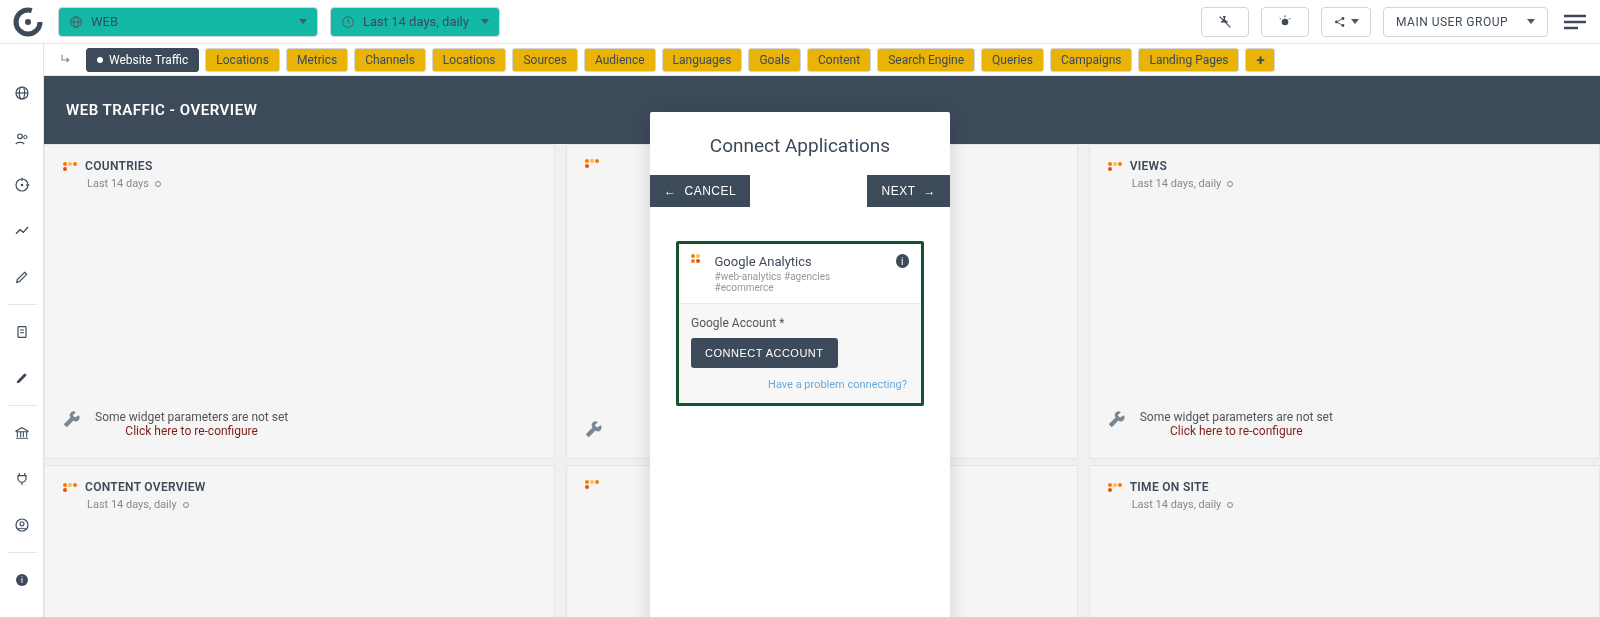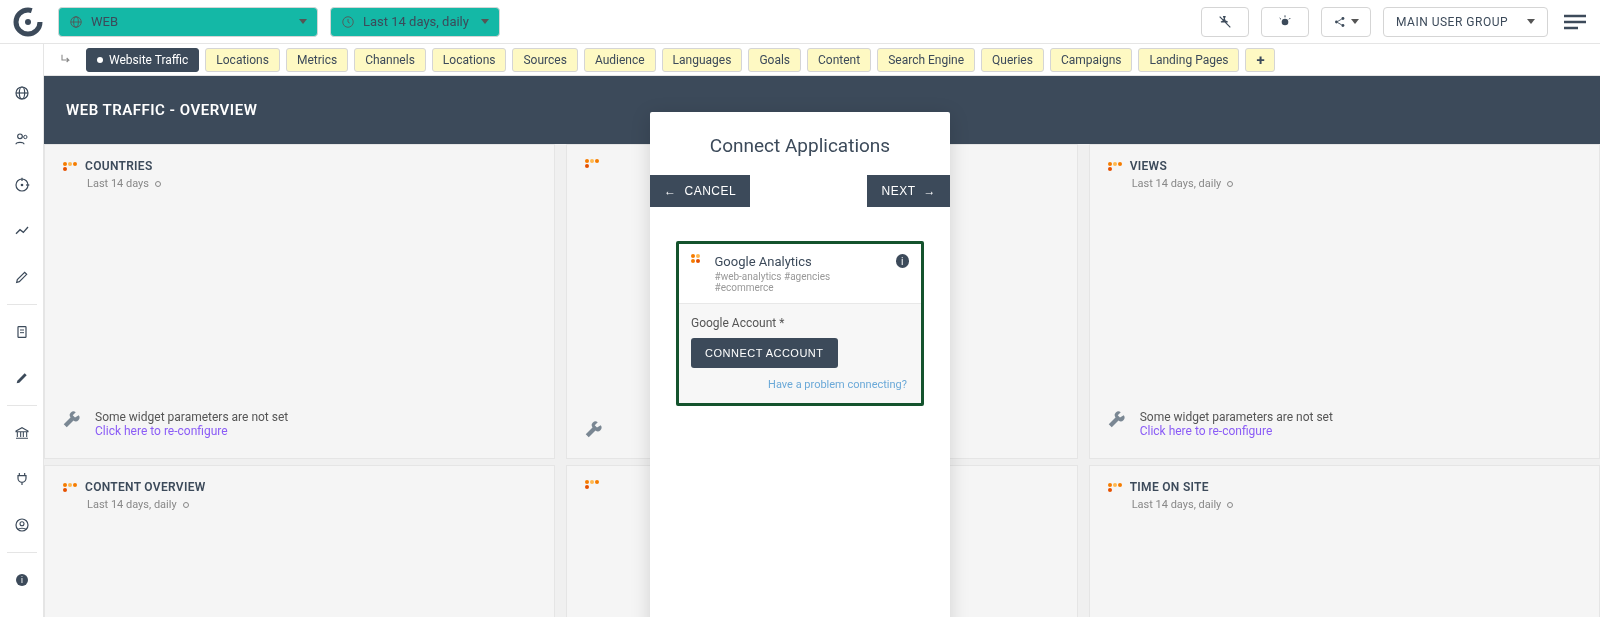--- a/index.html
+++ b/index.html
@@ -26,7 +26,7 @@
   
   .tabrow { position: absolute; left: 44px; right: 0; top: 44px; height: 32px; background: #fff; display: flex; align-items: center; padding: 0 14px; gap: 6px; border-bottom: 1px solid #e5e5e5; }
   .tabrow .indent-icon { width: 22px; color: #888; display:flex; align-items:center;}
-  .tab { height: 24px; border: 1px solid #d5d5d5; border-radius: 3px; padding: 0 10px; font-size: 12px; display: flex; align-items: center; color: #3c4a5a; background: #fef9c3; cursor: pointer; }
+  .tab { height: 24px; border: 1px solid #d5d5d5; border-radius: 3px; padding: 0 10px; font-size: 12px; display: flex; align-items: center; color: #3c4a5a; background: #eab308; cursor: pointer; }
   .tab.active { background: #3c4a5a; color: #fff; border-color: #3c4a5a; }
   .tab.active::before { content:''; width:6px; height:6px; background:#fff; border-radius:50%; margin-right:6px; }
   .tab.add { width: 30px; justify-content: center; padding: 0; font-size: 15px; font-weight: bold; color:#3c4a5a;}

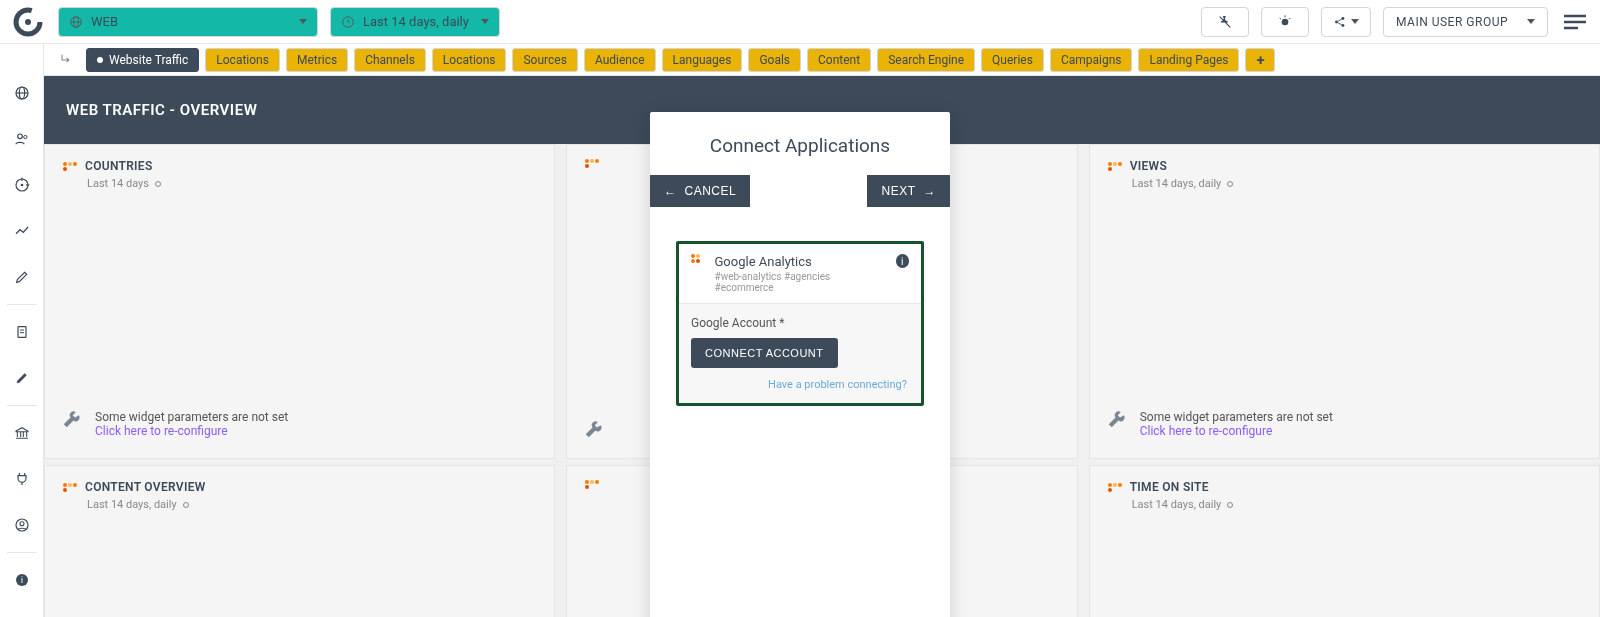--- a/index.html
+++ b/index.html
@@ -32,7 +32,7 @@
   .tab.add { width: 30px; justify-content: center; padding: 0; font-size: 15px; font-weight: bold; color:#3c4a5a;}
 
   
-  .main { position: absolute; left: 44px; right: 0; top: 76px; bottom: 0; overflow: hidden; }
+  .main { position: absolute; left: 44px; right: 0; top: 76px; bottom: 0; overflow: hidden; text-align: center; }
   .page-header { height: 68px; background: #3c4a5a; color: #fff; display: flex; align-items: center; padding: 0 22px; font-size: 15px; font-weight: 600; letter-spacing: 0.5px; }
   .grid { display: grid; grid-template-columns: 1fr 1fr 1fr; gap: 11px; padding: 0; margin-top: 0; }
   .widget { background: #f5f5f5; border: 1px solid #e5e5e5; min-height: 315px; position: relative; padding: 14px 18px; }

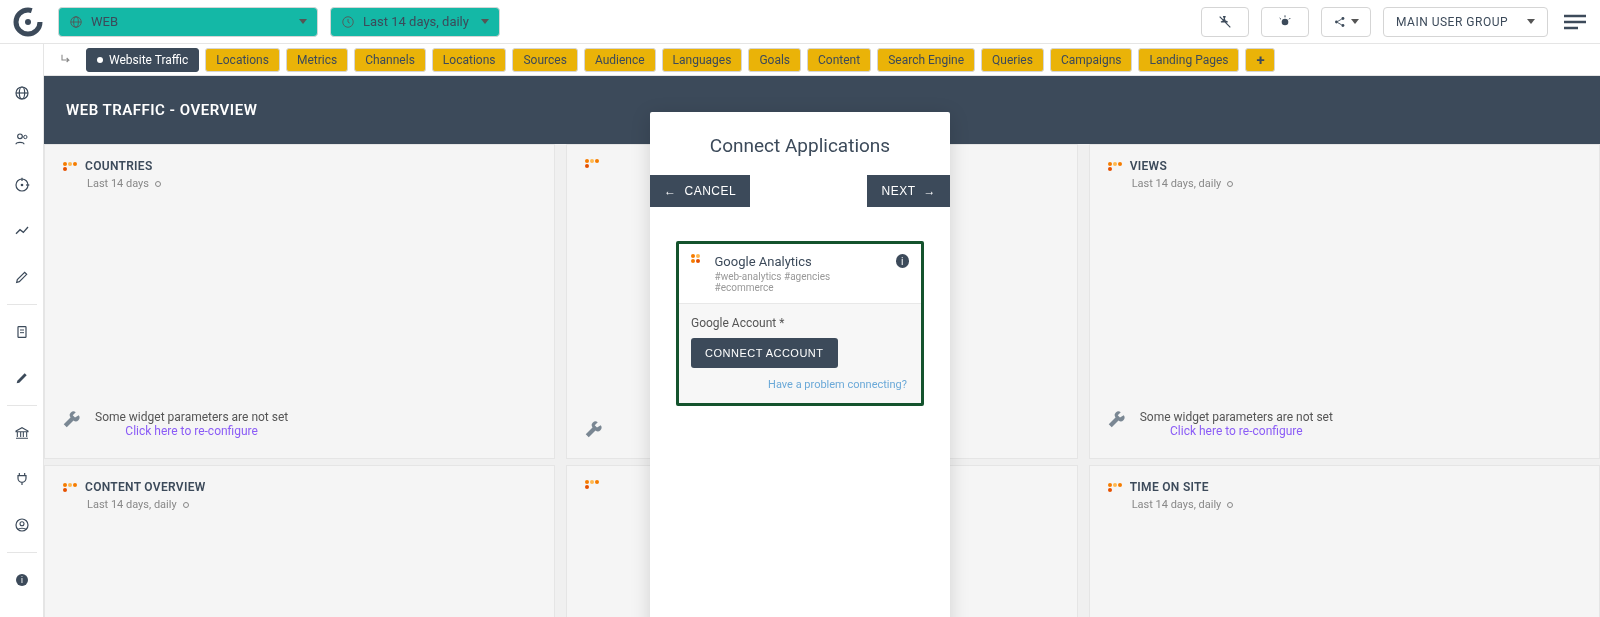--- a/index.html
+++ b/index.html
@@ -43,7 +43,7 @@
   .w-footer { position: absolute; bottom: 20px; left: 18px; display: flex; gap: 14px; align-items: flex-start; }
   .wrench { color: #7a8793; }
   .w-msg { font-size: 12px; color: #555; }
-  .w-link { font-size: 12px; color: #8b5cf6; cursor: pointer; }
+  .w-link { font-size: 12px; color: #7f1d1d; cursor: pointer; }
   .widget.short { min-height: 155px; }
 
   

